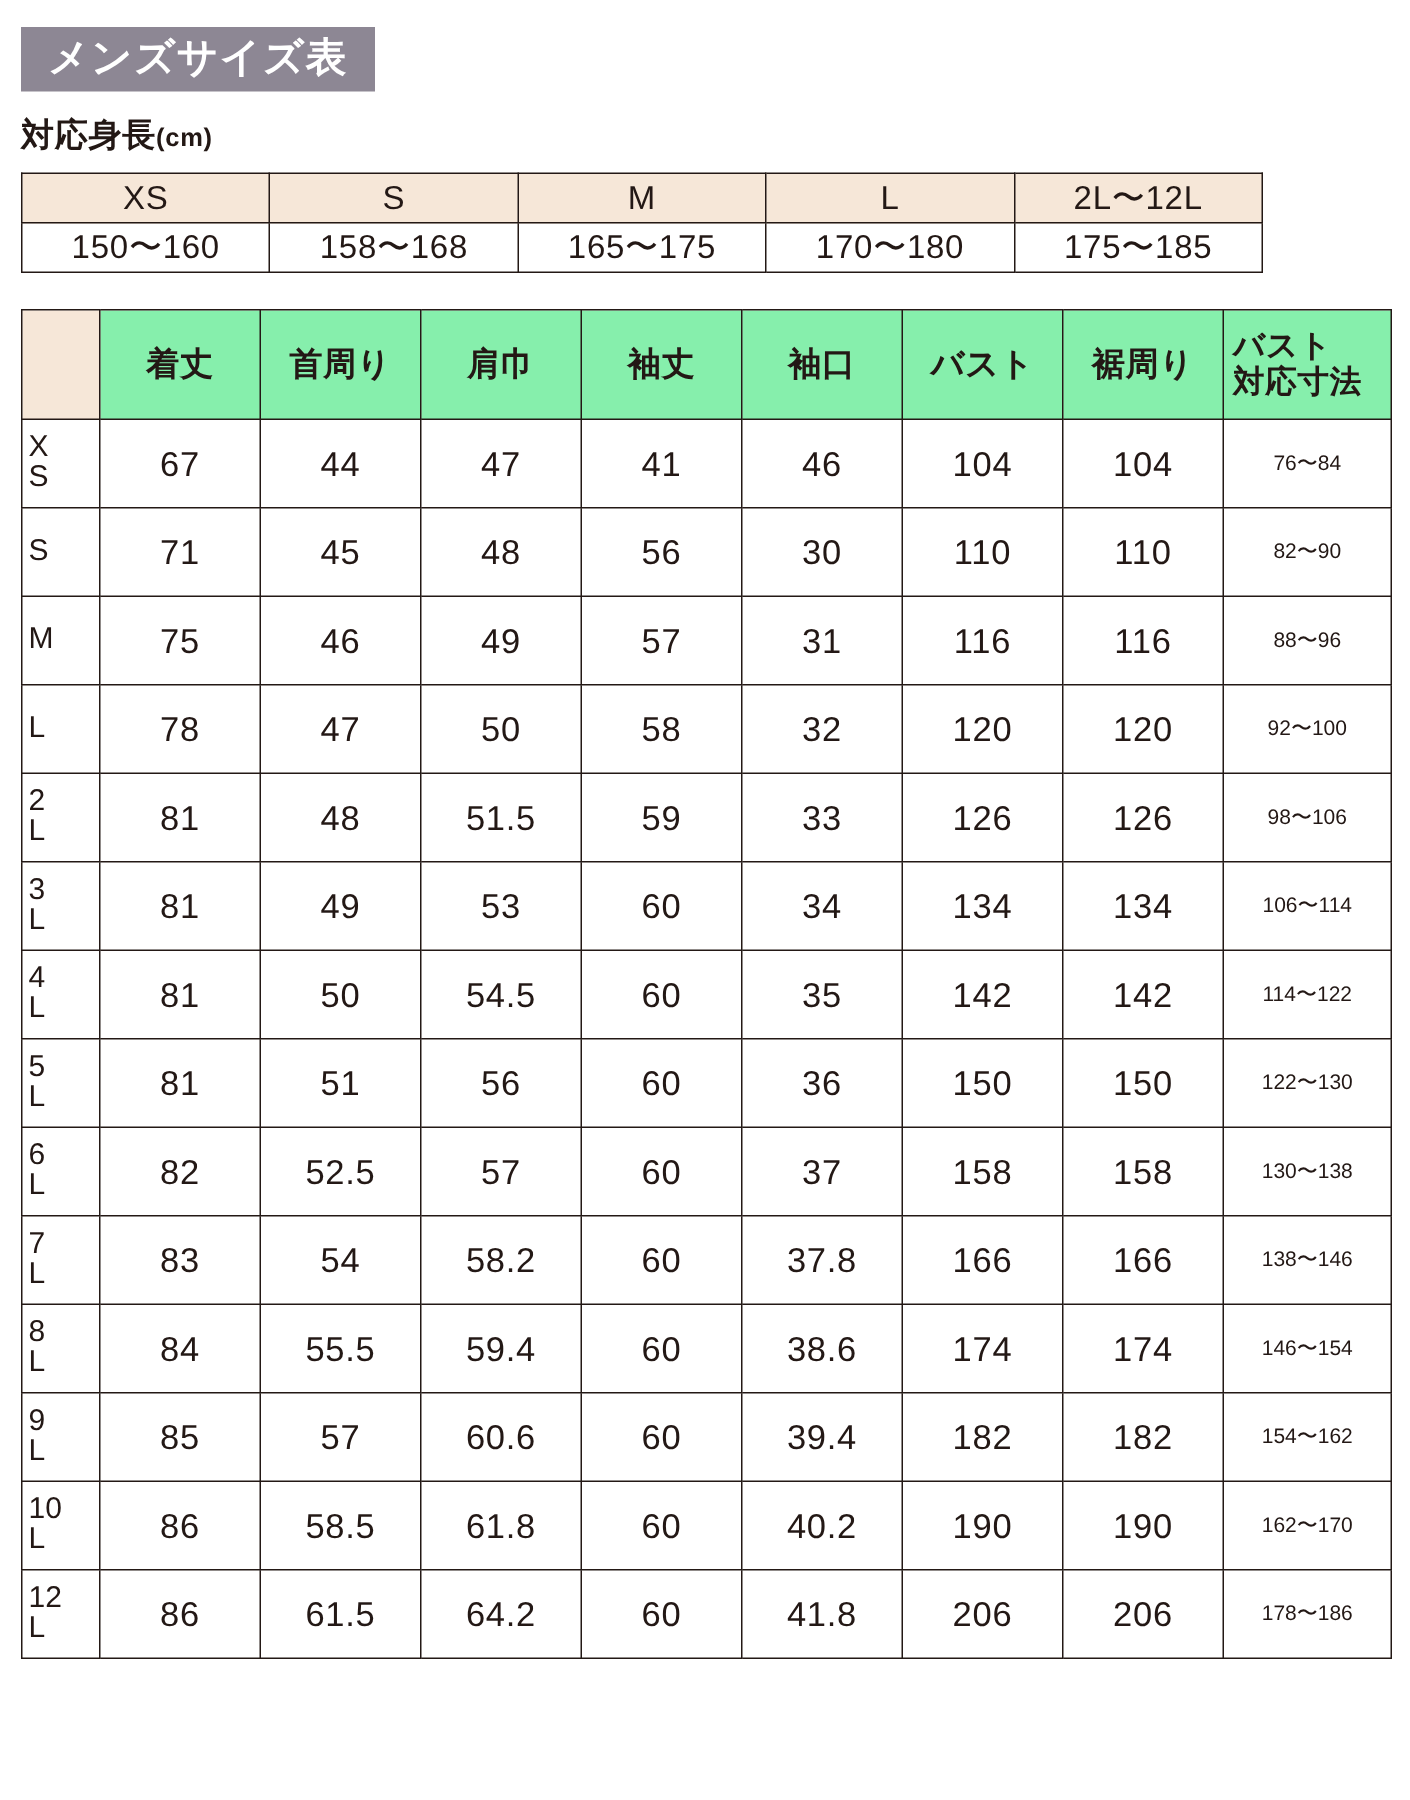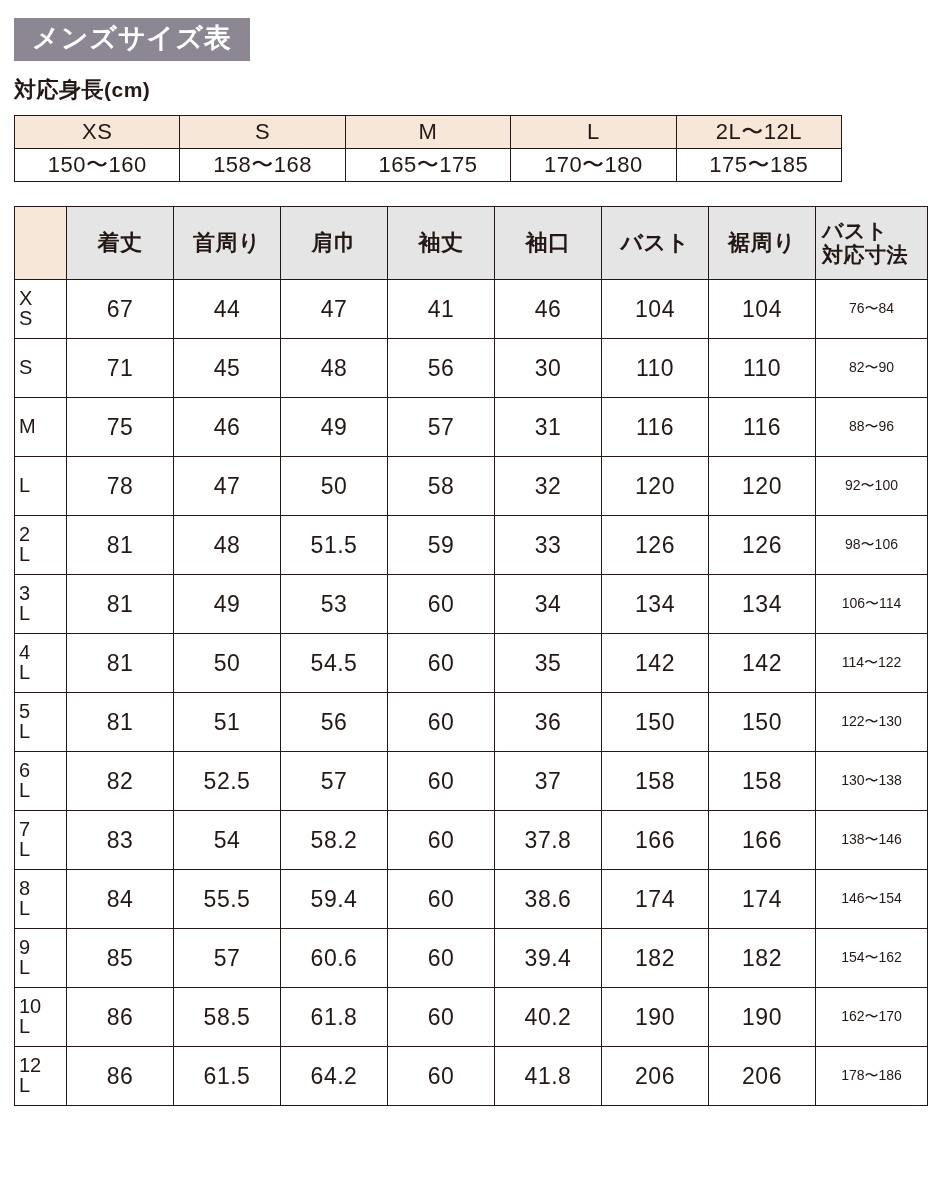--- a/index.html
+++ b/index.html
@@ -42,7 +42,7 @@
     letter-spacing: 0.5px;
   }
   .subtitle .unit {
-    font-size: 21px;
+    font-size: 17px;
     font-weight: bold;
     margin-top: 32px;
   }

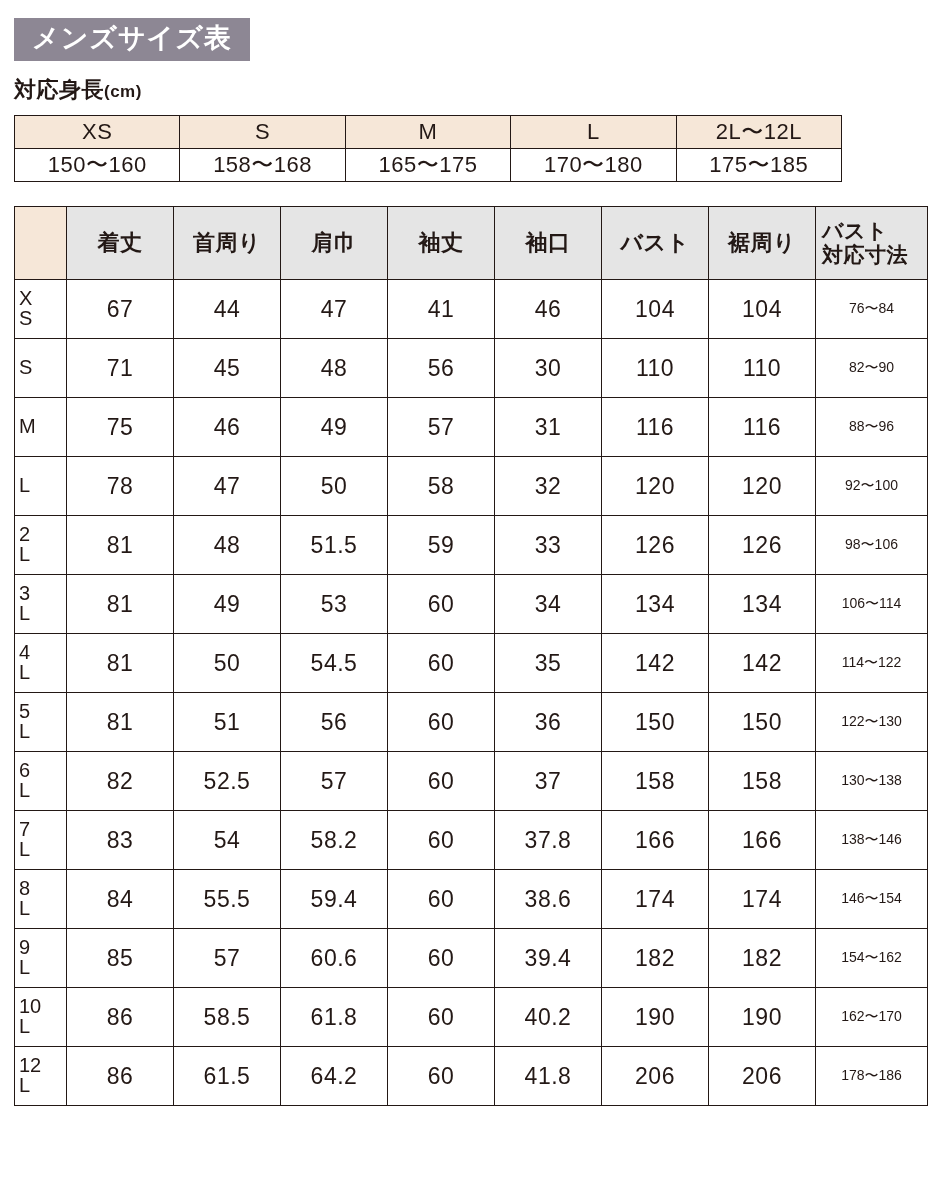--- a/index.html
+++ b/index.html
@@ -84,7 +84,7 @@
   .meas-table col.lastcol { width: 112px; }
 
   .meas-table thead td {
-    background: #e5e5e5;
+    background: #86efac;
     height: 72px;
     font-size: 22px;
     font-weight: bold;

